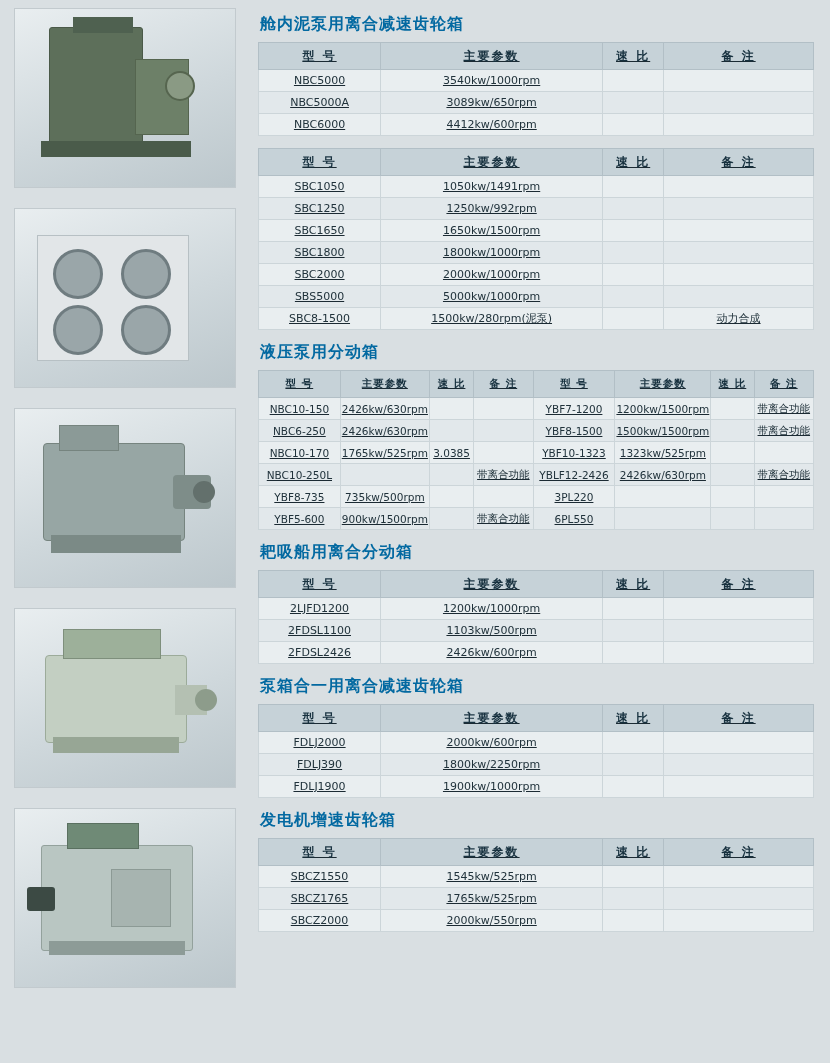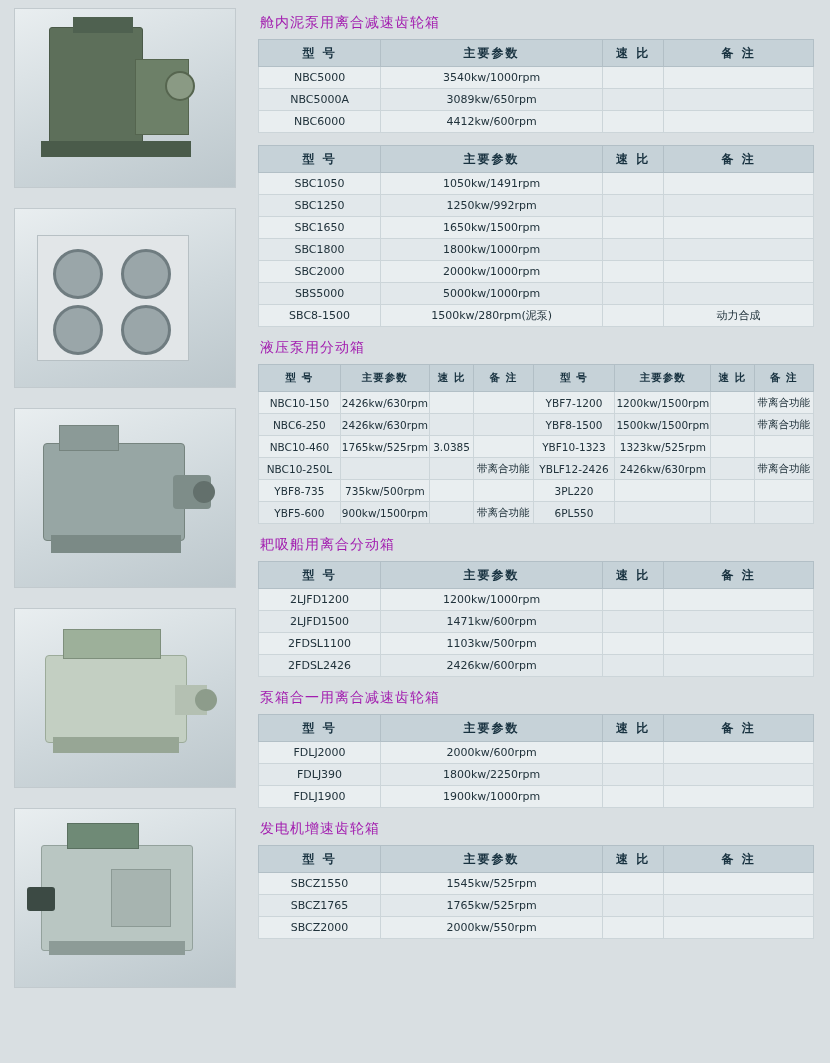--- a/index.html
+++ b/index.html
@@ -66,7 +66,7 @@
     flex:1 1 auto;padding:14px 16px 0 0;box-sizing:border-box;
   }
   h2.sec{
-    font-size:14px;font-weight:normal;color:#a21caf;
+    font-size:16px;font-weight:bold;color:#0369a1;
     margin:0 0 7px 2px;letter-spacing:1px;
     font-family:"DejaVu Sans","Liberation Sans",sans-serif;
   }

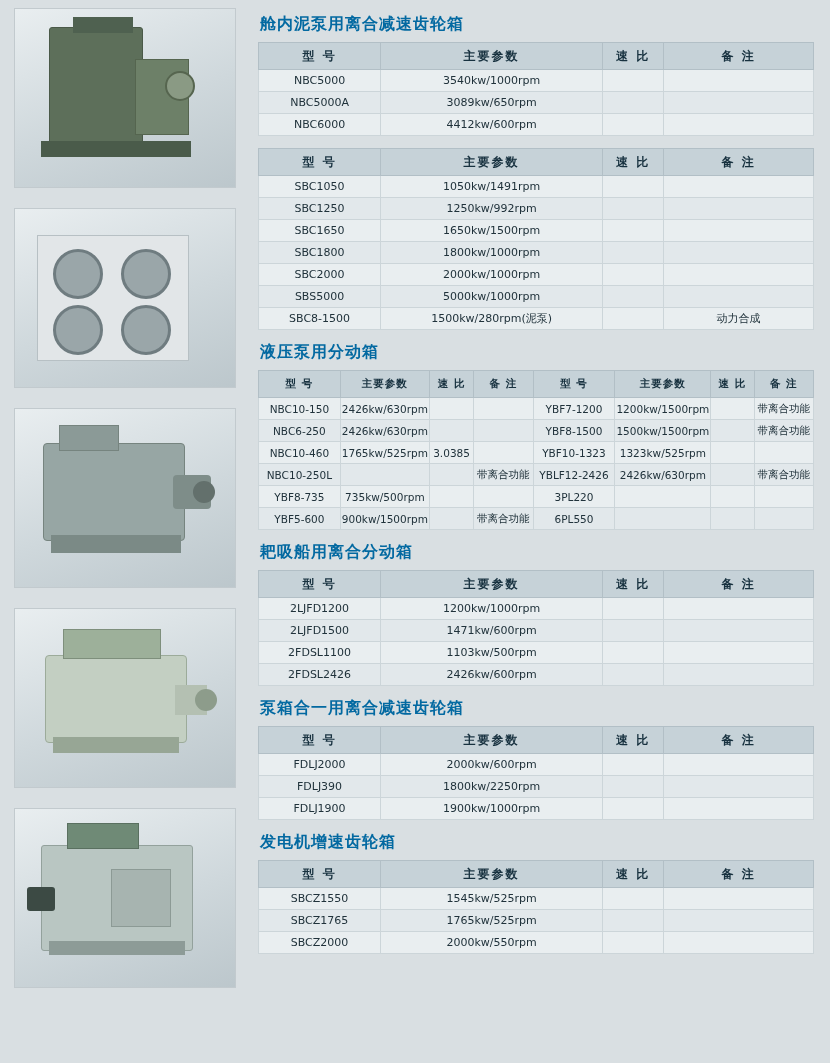--- a/index.html
+++ b/index.html
@@ -75,6 +75,7 @@
     border-collapse:collapse;width:100%;
     font-size:11px;
     background:#e7ecee;
+    text-decoration:underline;
   }
   table th{
     background:#c6d2d8;

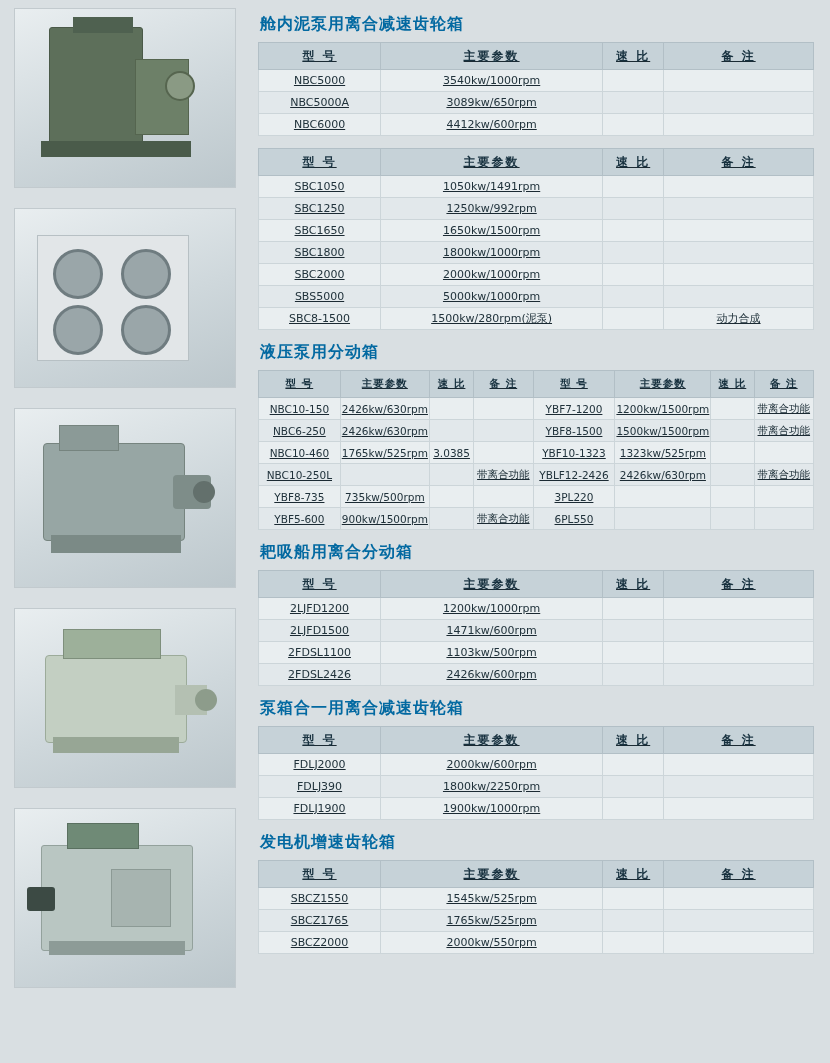--- a/index.html
+++ b/index.html
@@ -284,7 +284,7 @@
             <td>带离合功能</td>
           </tr>
           <tr>
-            <td>NBC10-460</td>
+            <td>NBC10-170</td>
             <td>1765kw/525rpm</td>
             <td>3.0385</td>
             <td></td>

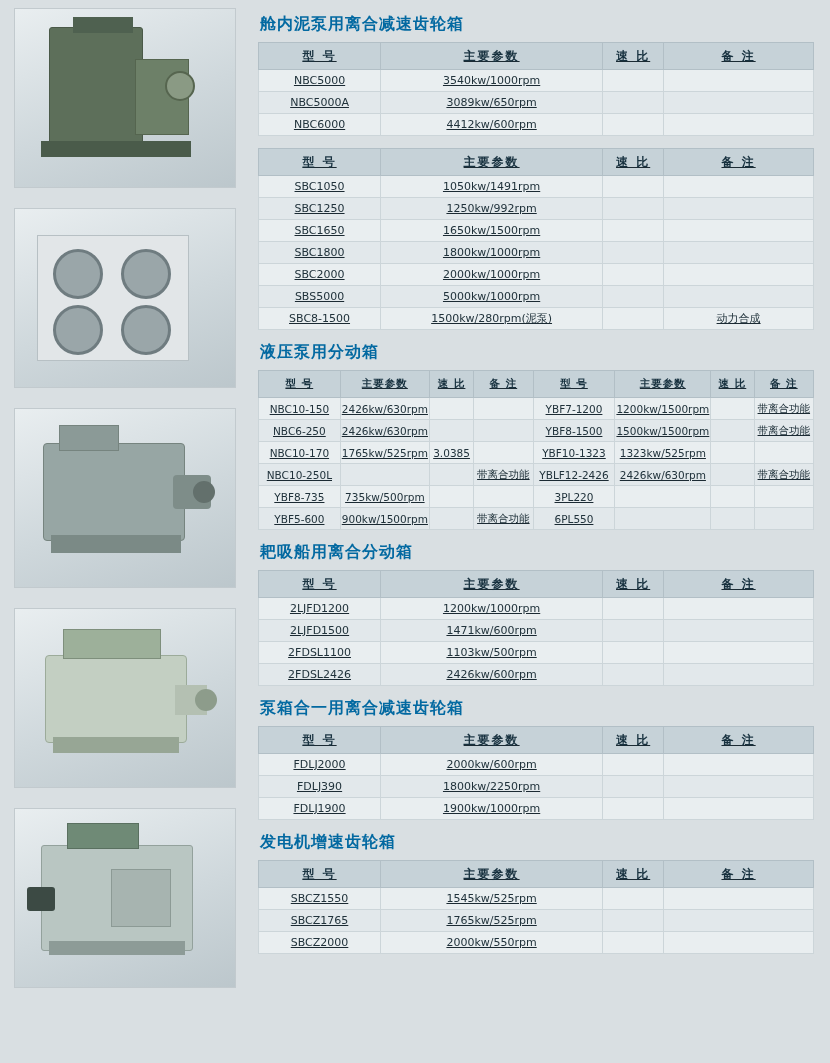--- a/index.html
+++ b/index.html
@@ -346,12 +346,6 @@
               <td></td>
             </tr>
           <tr>
-              <td>2LJFD1500</td>
-              <td>1471kw/600rpm</td>
-              <td></td>
-              <td></td>
-            </tr>
-          <tr>
               <td>2FDSL1100</td>
               <td>1103kw/500rpm</td>
               <td></td>

